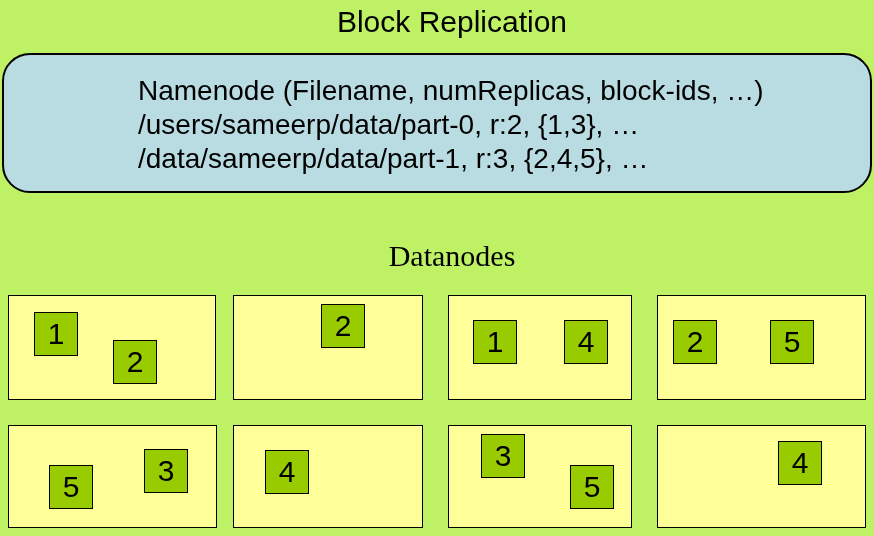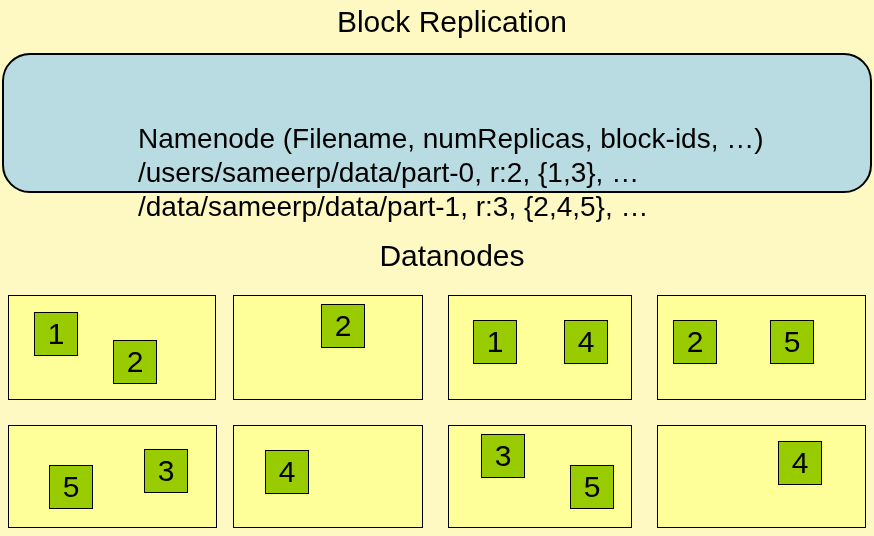--- a/index.html
+++ b/index.html
@@ -12,7 +12,7 @@
     position: relative;
     width: 874px;
     height: 536px;
-    background: #fef9c3;
+    background: #bef264;
     overflow: hidden;
     color: #000000;
   }

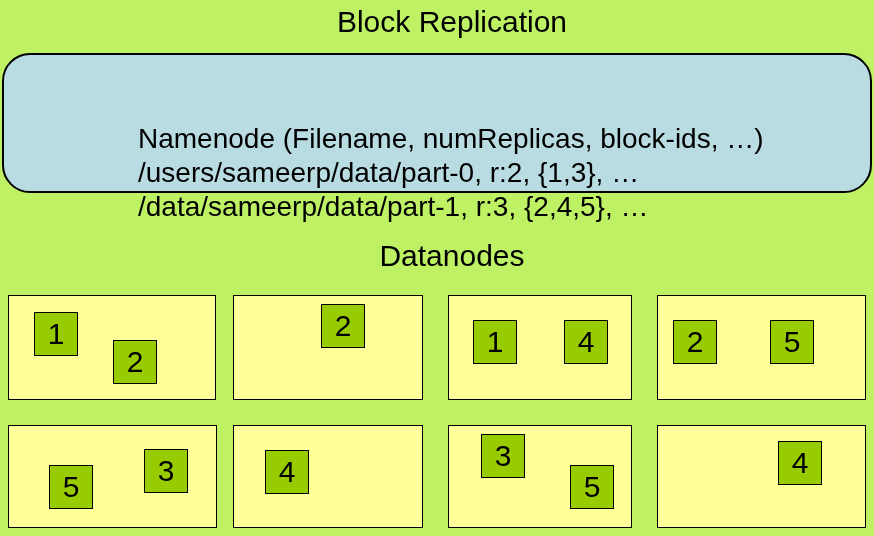--- a/index.html
+++ b/index.html
@@ -44,7 +44,6 @@
     font-size: 28px;
     line-height: 34px;
     white-space: nowrap;
-    margin-top: 48px;
   }
   .datanode {
     position: absolute;

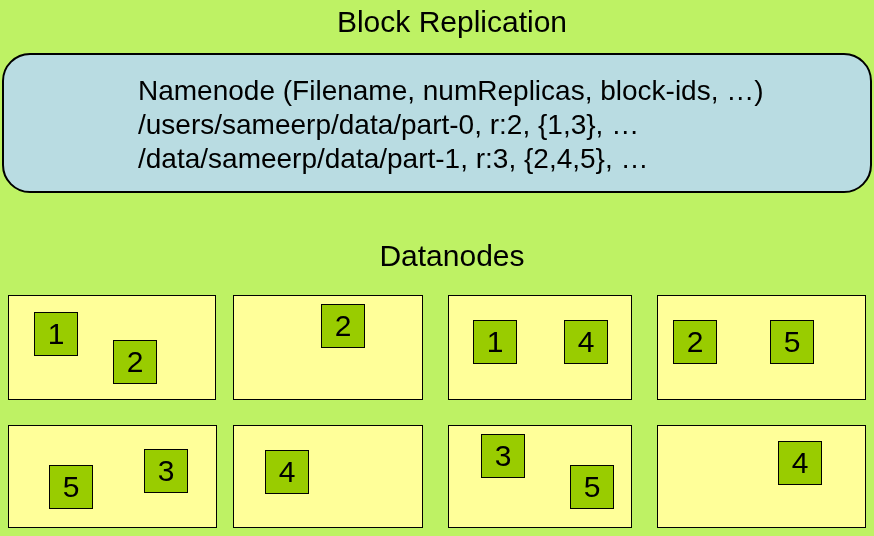--- a/index.html
+++ b/index.html
@@ -27,7 +27,7 @@
     white-space: nowrap;
   }
   #diagram-title { top: 4px; }
-  #datanodes-label { top: 238px; }
+  #datanodes-label { top: 238px; font-family: Liberation Serif, serif; }
   #namenode-box {
     position: absolute;
     left: 2px;

